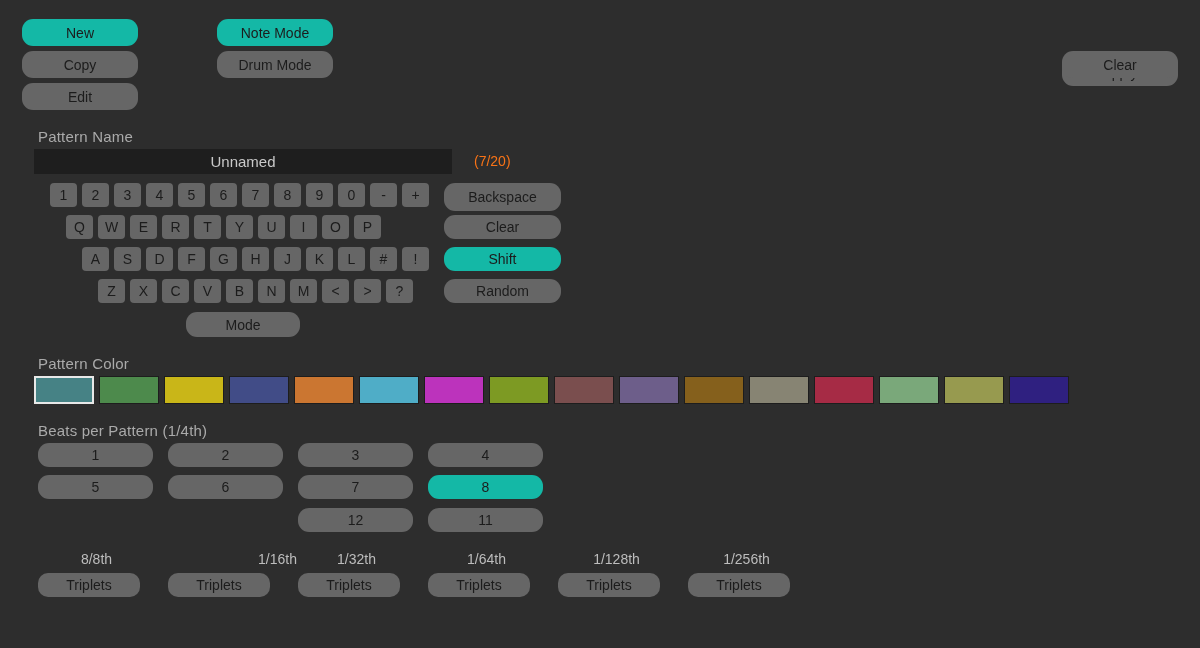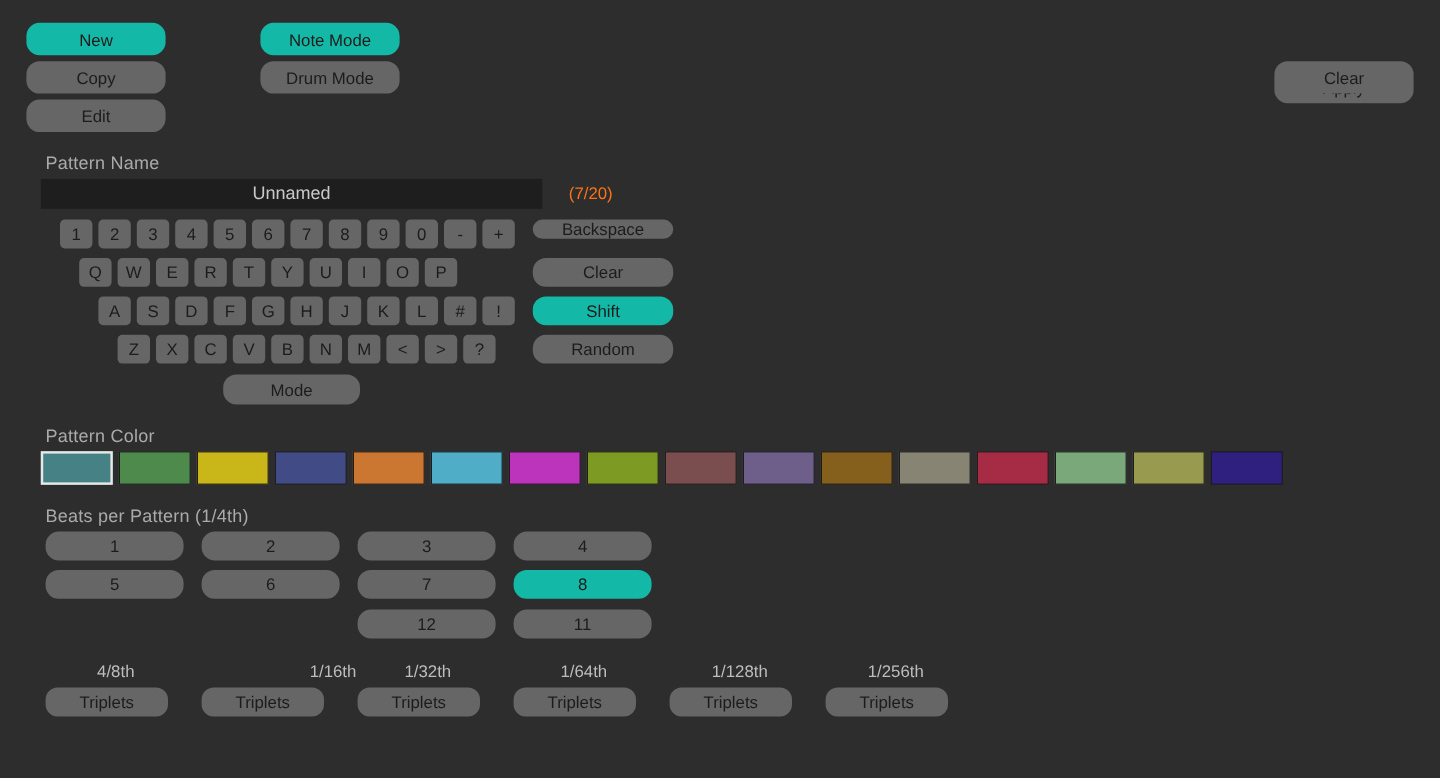--- a/index.html
+++ b/index.html
@@ -208,7 +208,7 @@
     <div class="key" style="left: 354px; top: 279px; width: 27px; height: 24px;">&gt;</div>
     <div class="key" style="left: 386px; top: 279px; width: 27px; height: 24px;">?</div>
     <div class="pill" style="left: 186px; top: 312px; width: 114px; height: 25px;">Mode</div>
-    <div class="pill" style="left: 444px; top: 183px; width: 117px; height: 16px;">Backspace</div>
+    <div class="pill" style="left: 444px; top: 183px; width: 117px; height: 28px;">Backspace</div>
     <div class="pill" style="left: 444px; top: 215px; width: 117px; height: 24px;">Clear</div>
     <div class="pill active" style="left: 444px; top: 247px; width: 117px; height: 24px;">Shift</div>
     <div class="pill" style="left: 444px; top: 279px; width: 117px; height: 24px;">Random</div>

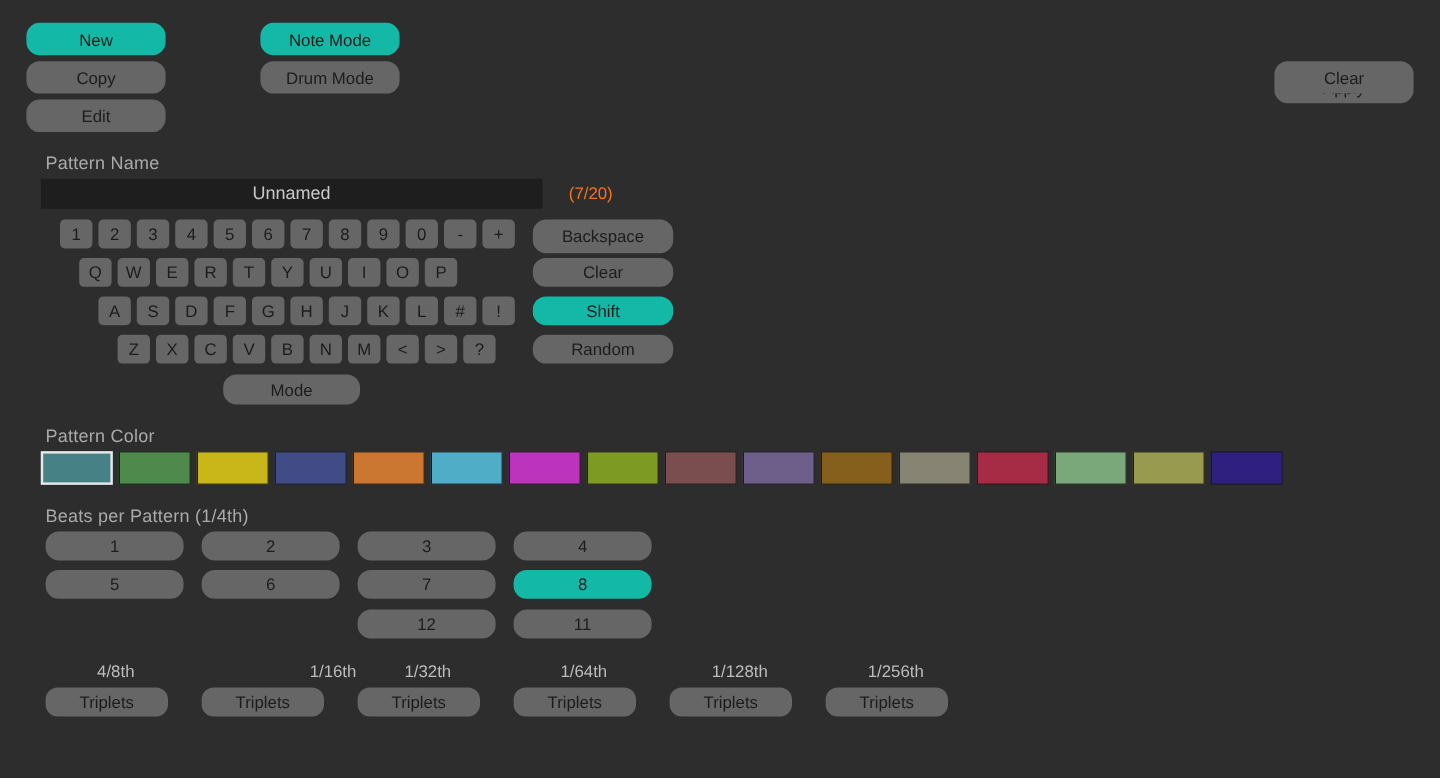--- a/index.html
+++ b/index.html
@@ -249,7 +249,7 @@
   </div>
 
 <div id="triplets-container">
-    <div class="trip-label" style="left: 38px;">4/8th</div>
+    <div class="trip-label" style="left: 38px;">8/8th</div>
     <div class="pill trip-btn" style="left: 38px;">Triplets</div>
     <div class="trip-label" style="left: 180px; text-align: right;">1/16th</div>
     <div class="pill trip-btn" style="left: 168px;">Triplets</div>

